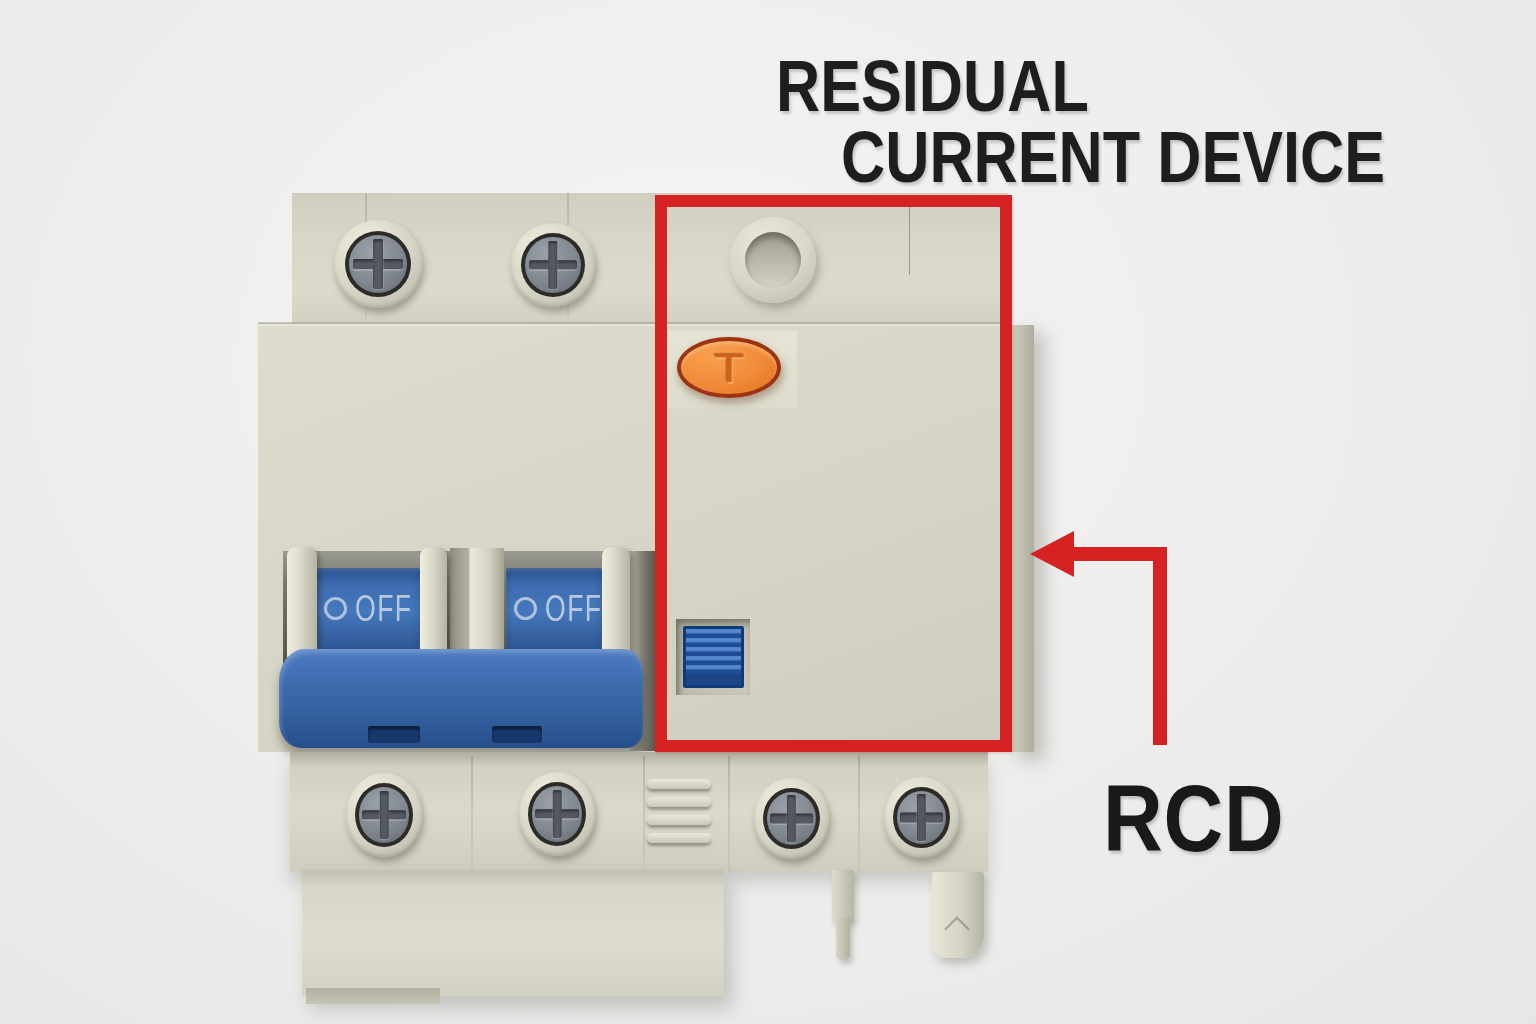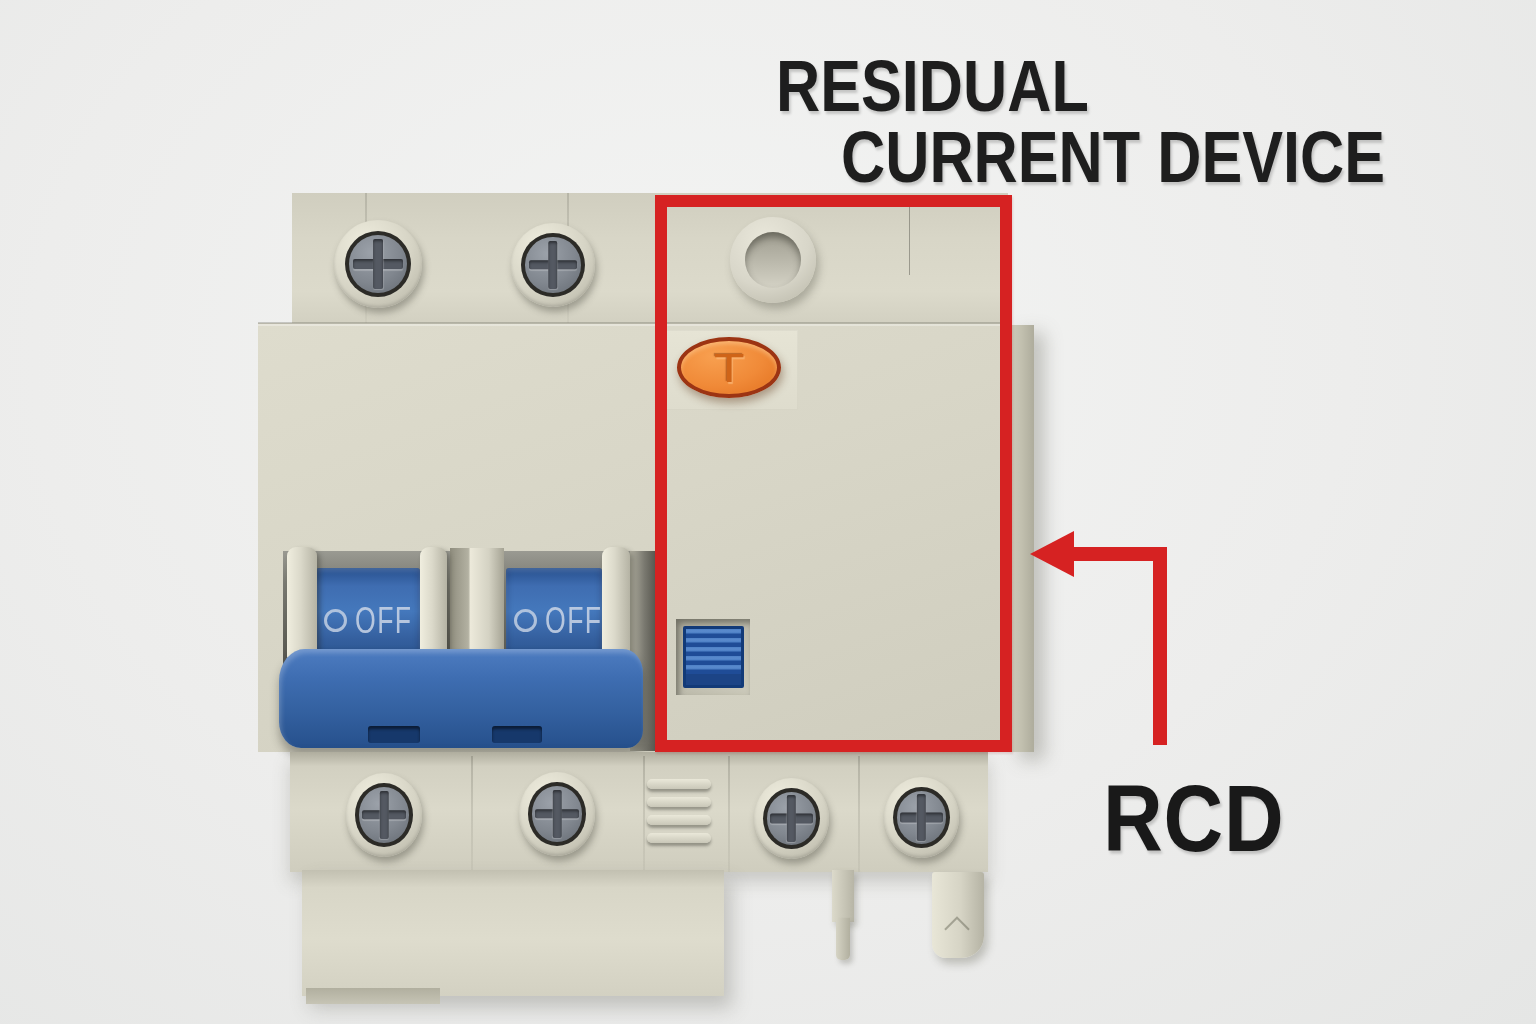--- a/index.html
+++ b/index.html
@@ -90,7 +90,7 @@
         box-shadow:inset 0 3px 4px rgba(255,255,255,.15), inset 0 -5px 7px rgba(0,10,35,.35);}
   .tg1{left:316px;width:104px;}
   .tg2{left:506px;width:96px;}
-  .sw-label{display:flex;align-items:center;gap:8px;margin:34px 0 0 8px;}
+  .sw-label{display:flex;align-items:center;gap:8px;margin:22px 0 0 8px;}
   .off-circle{width:23px;height:23px;border:3px solid rgba(203,214,230,.8);border-radius:50%;
         box-sizing:border-box;flex:none;}
   .off-text{font-size:37px;font-weight:400;line-height:1;color:rgba(203,214,230,.85);

